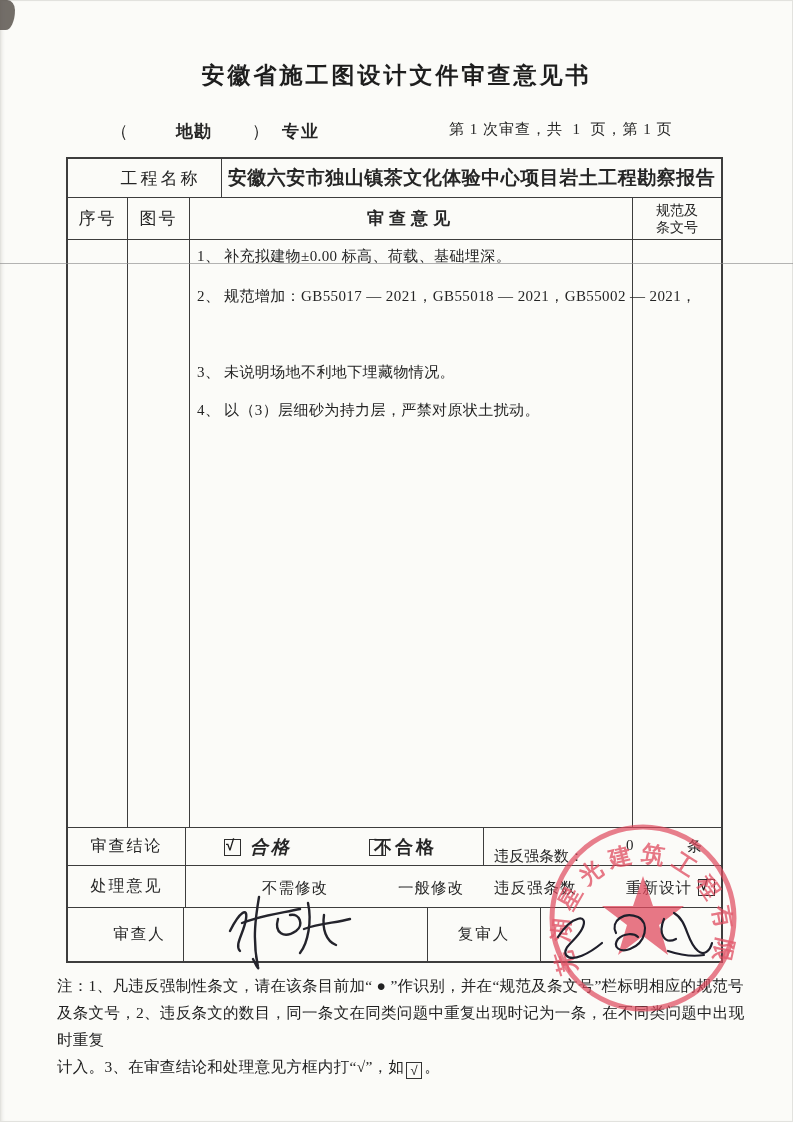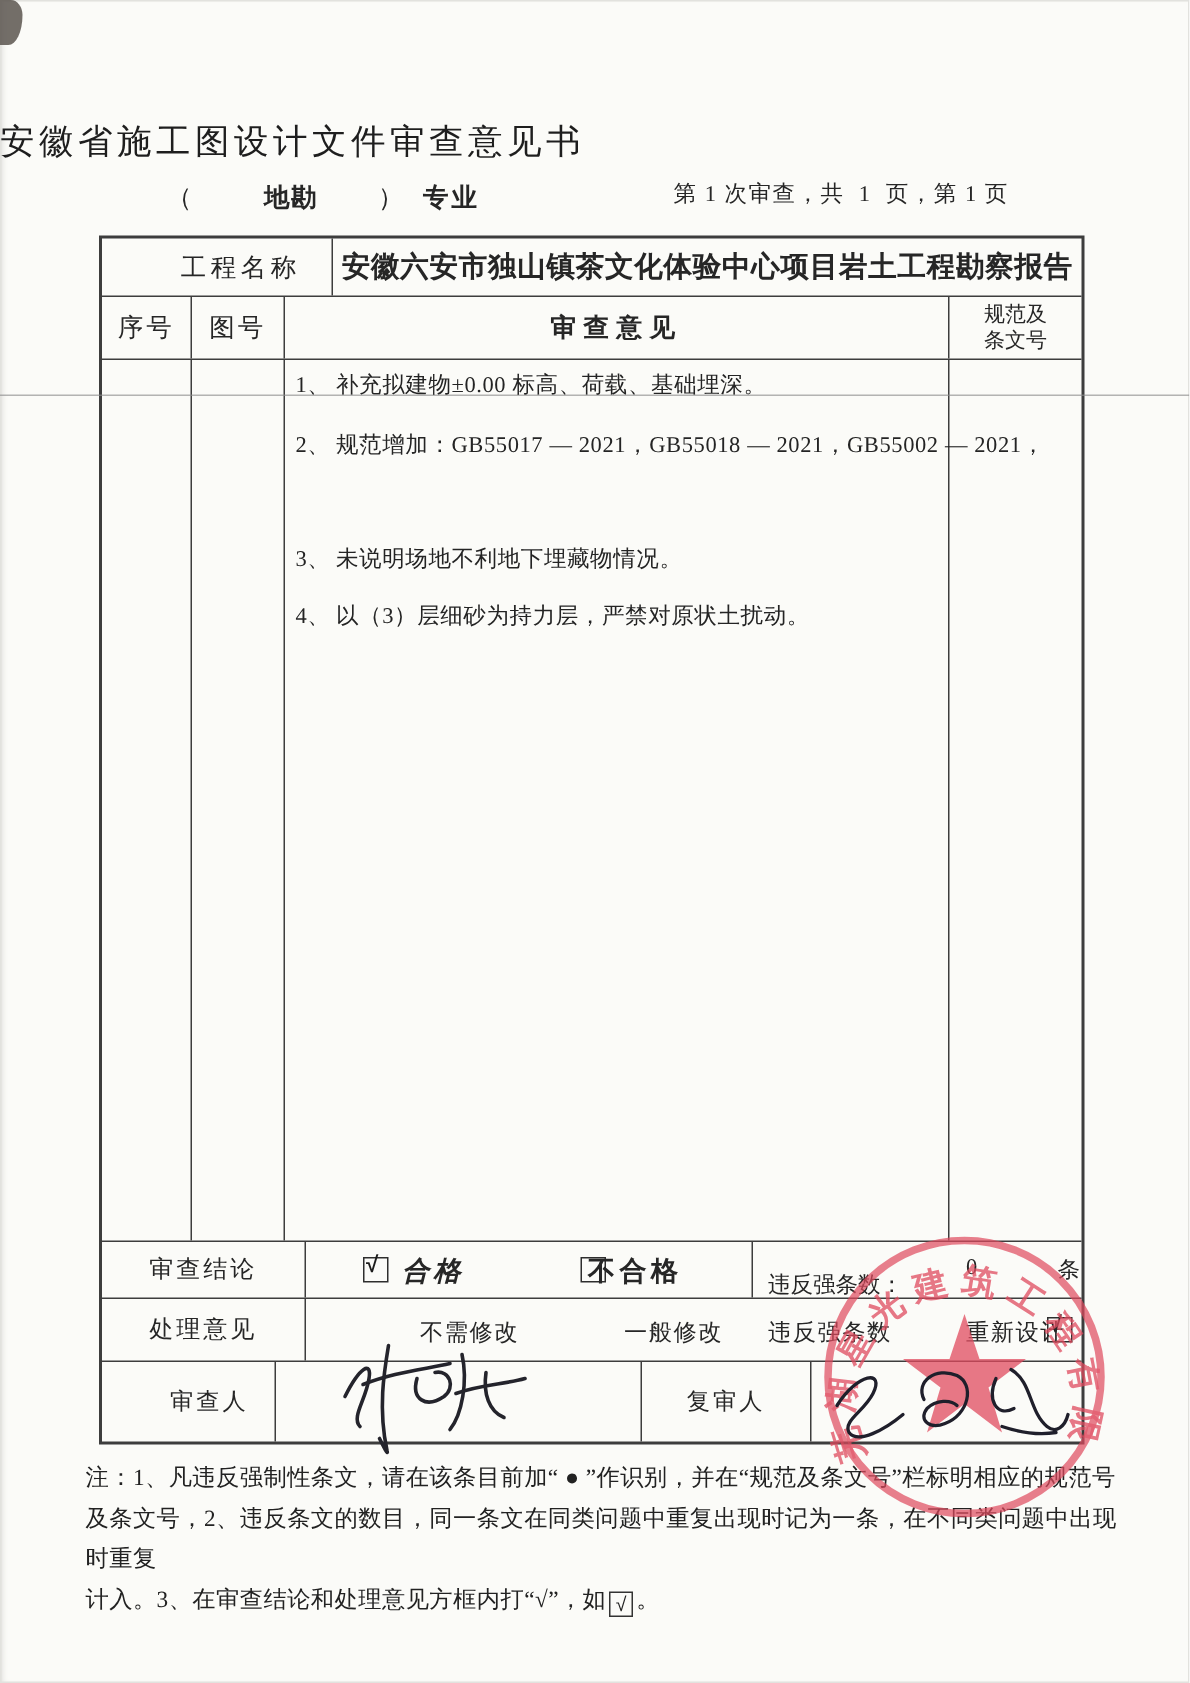--- a/index.html
+++ b/index.html
@@ -25,7 +25,7 @@
 
   .doc-title {
     position:absolute; top:60px; left:0; width:100%;
-    font-size:23px; font-weight:normal; letter-spacing:3px; color:#1e1e1e;margin-top:19px;
+    text-align:center; font-size:23px; font-weight:bold; letter-spacing:3px; color:#1e1e1e;
   }
 
   .subtitle { position:absolute; top:120px; left:0; width:100%; height:26px; font-size:17px; }

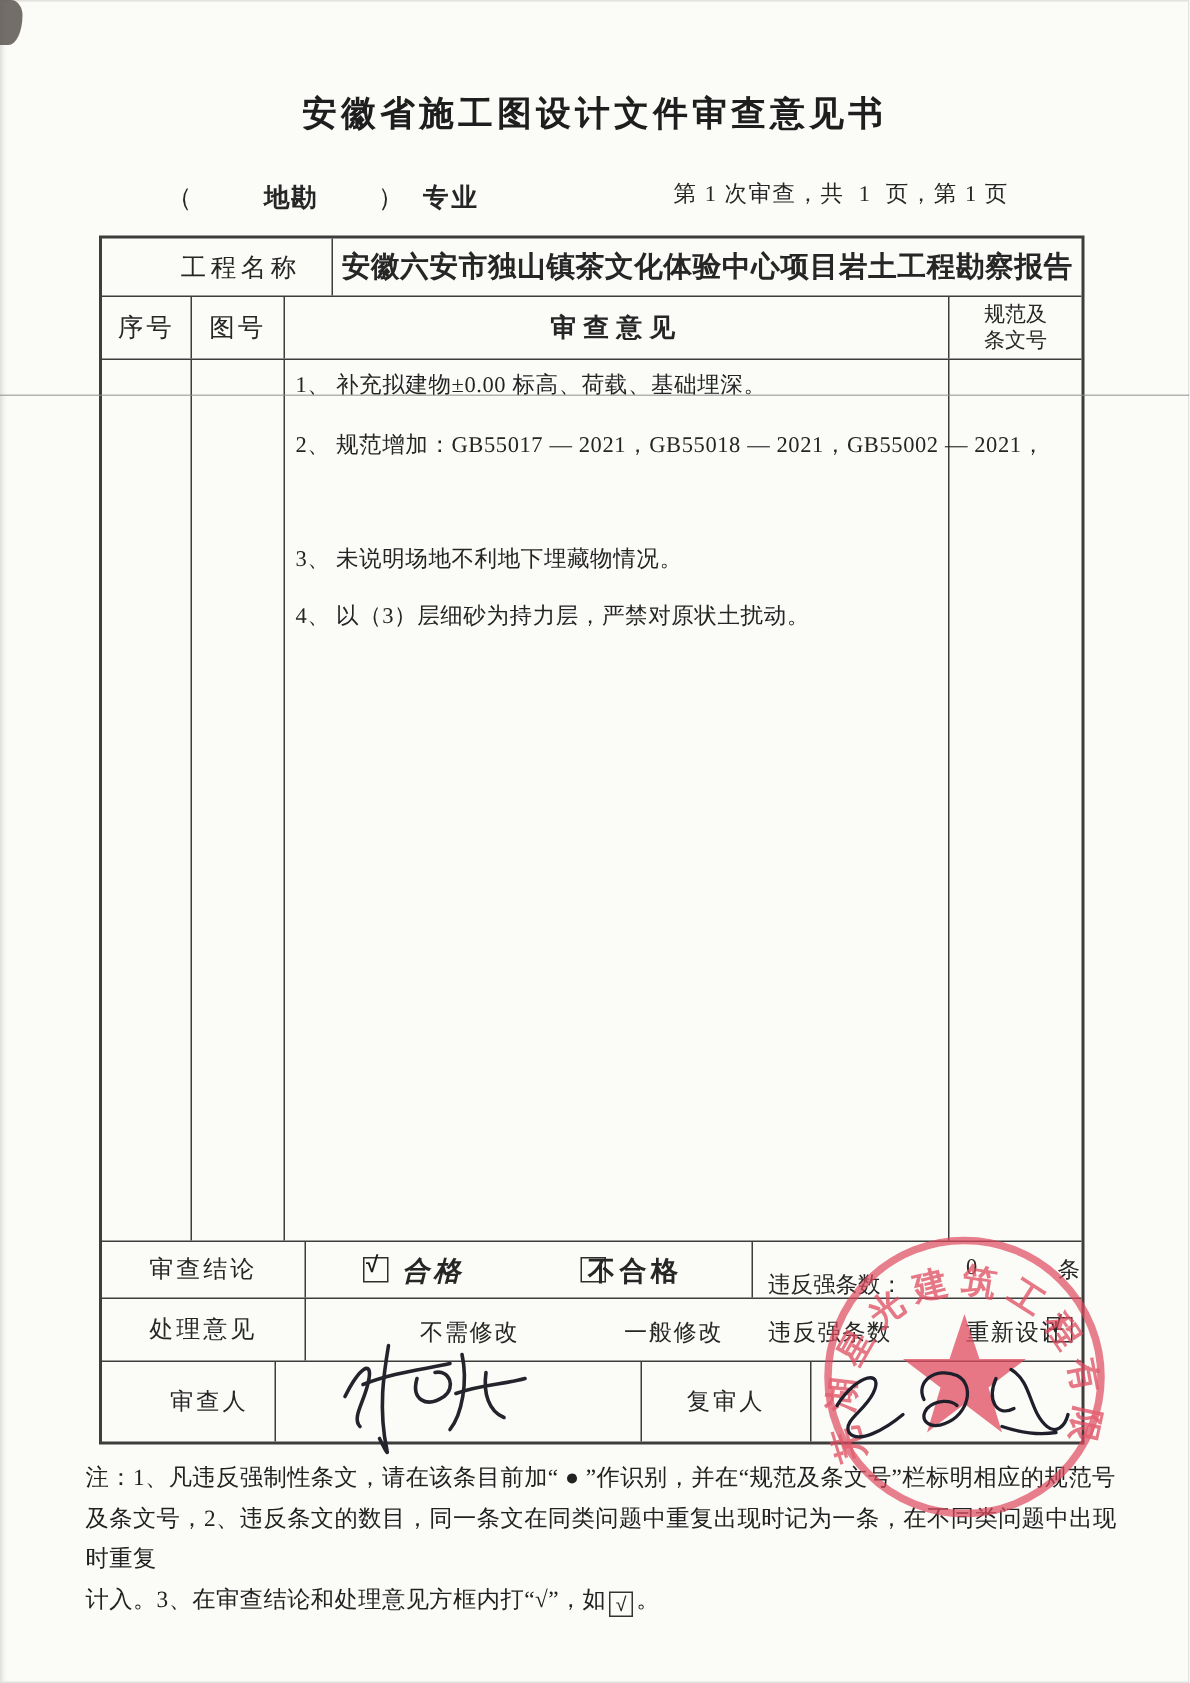--- a/index.html
+++ b/index.html
@@ -76,7 +76,7 @@
   .ci-1 { top:7px; } .ci-2 { top:47px; } .ci-2b { top:85px; } .ci-3 { top:123px; } .ci-4 { top:161px; }
 
   .row-conclusion { height:38px; }
-  .cell-label { width:136px; font-size:16px; letter-spacing:2px; }
+  .cell-label { width:118px; font-size:16px; letter-spacing:2px; }
   .conclusion-mid { width:298px; position:relative; display:block; }
   .conclusion-right { flex:1; position:relative; display:block; border-right:none;
     font-family:"Liberation Serif","DejaVu Serif",serif; font-size:15px; }

